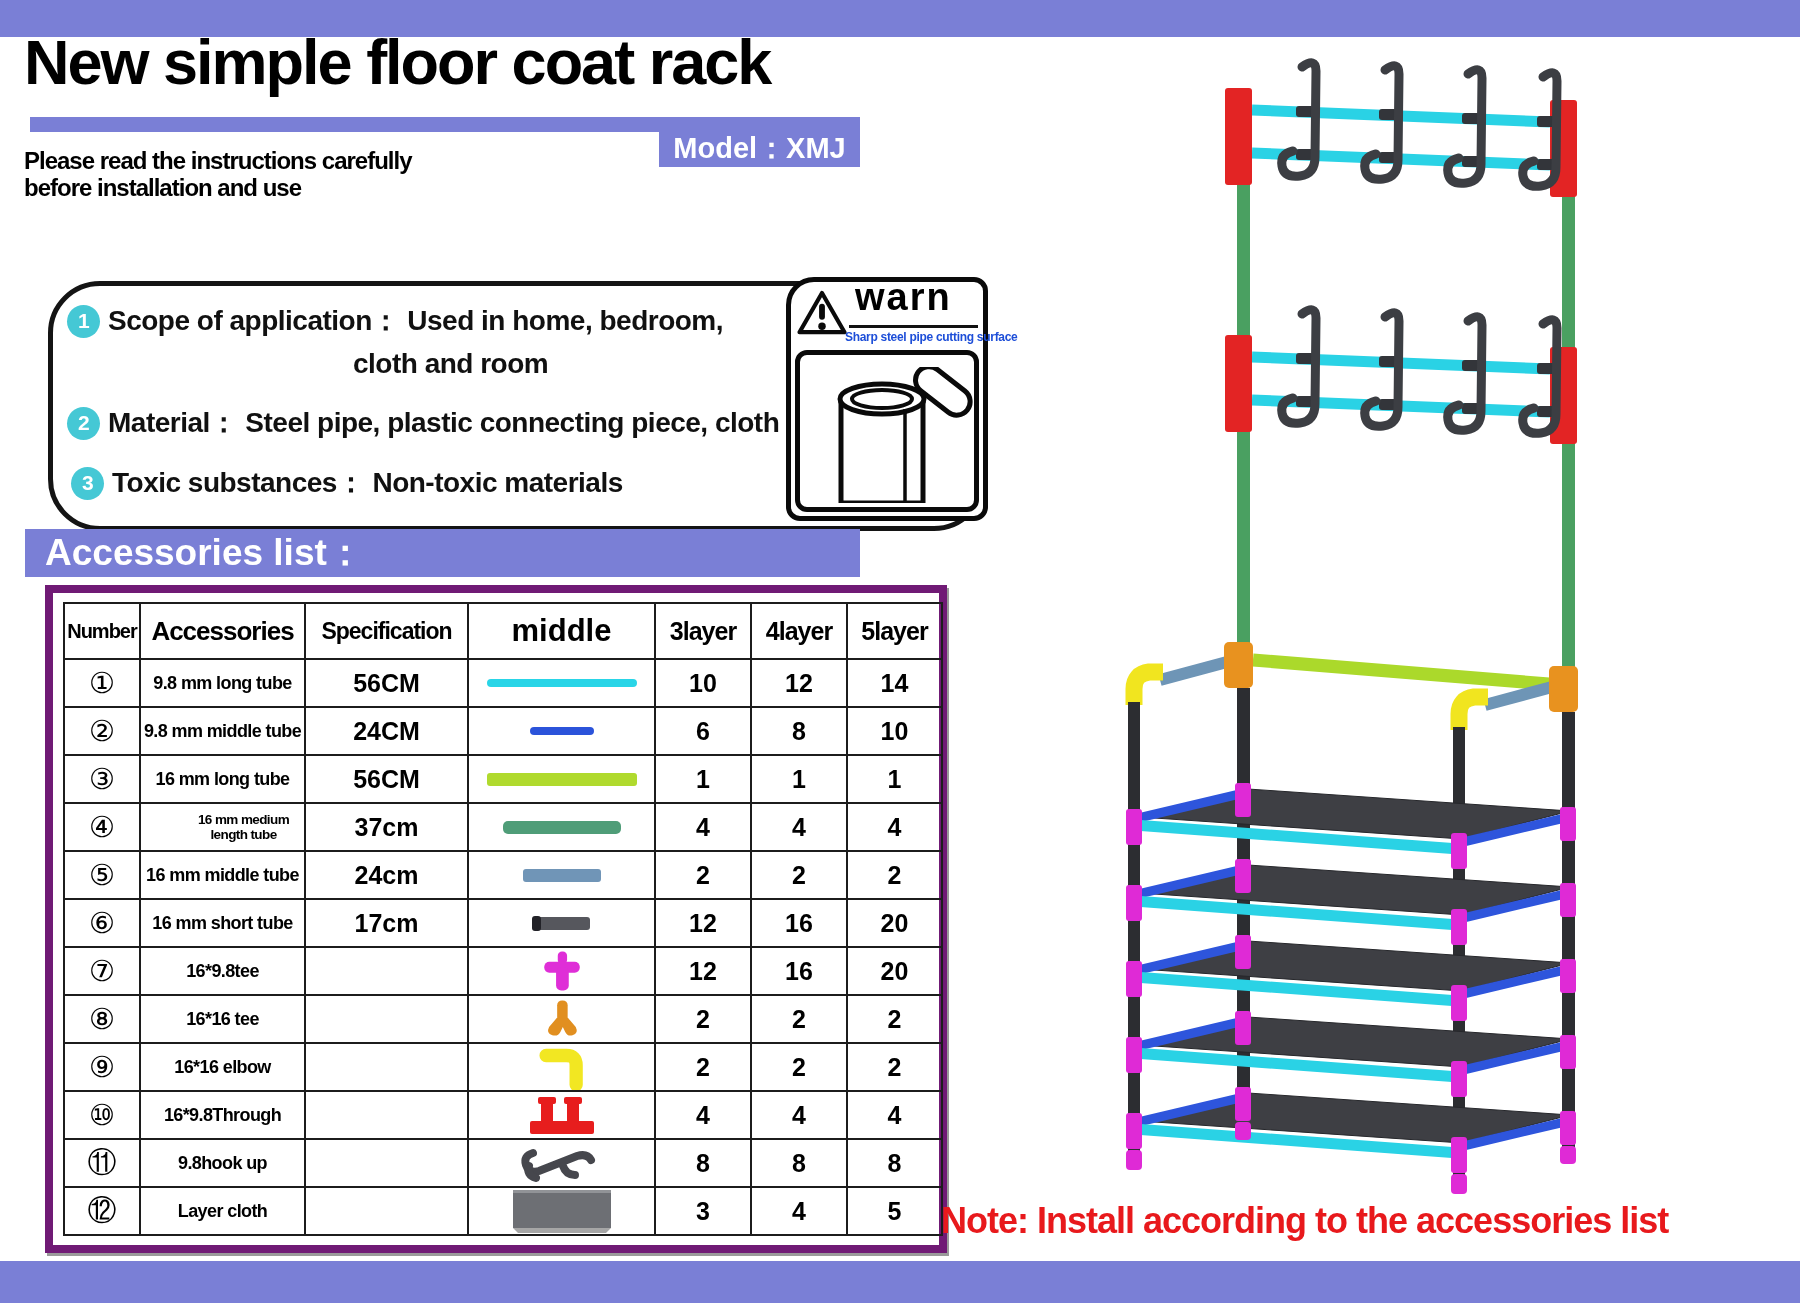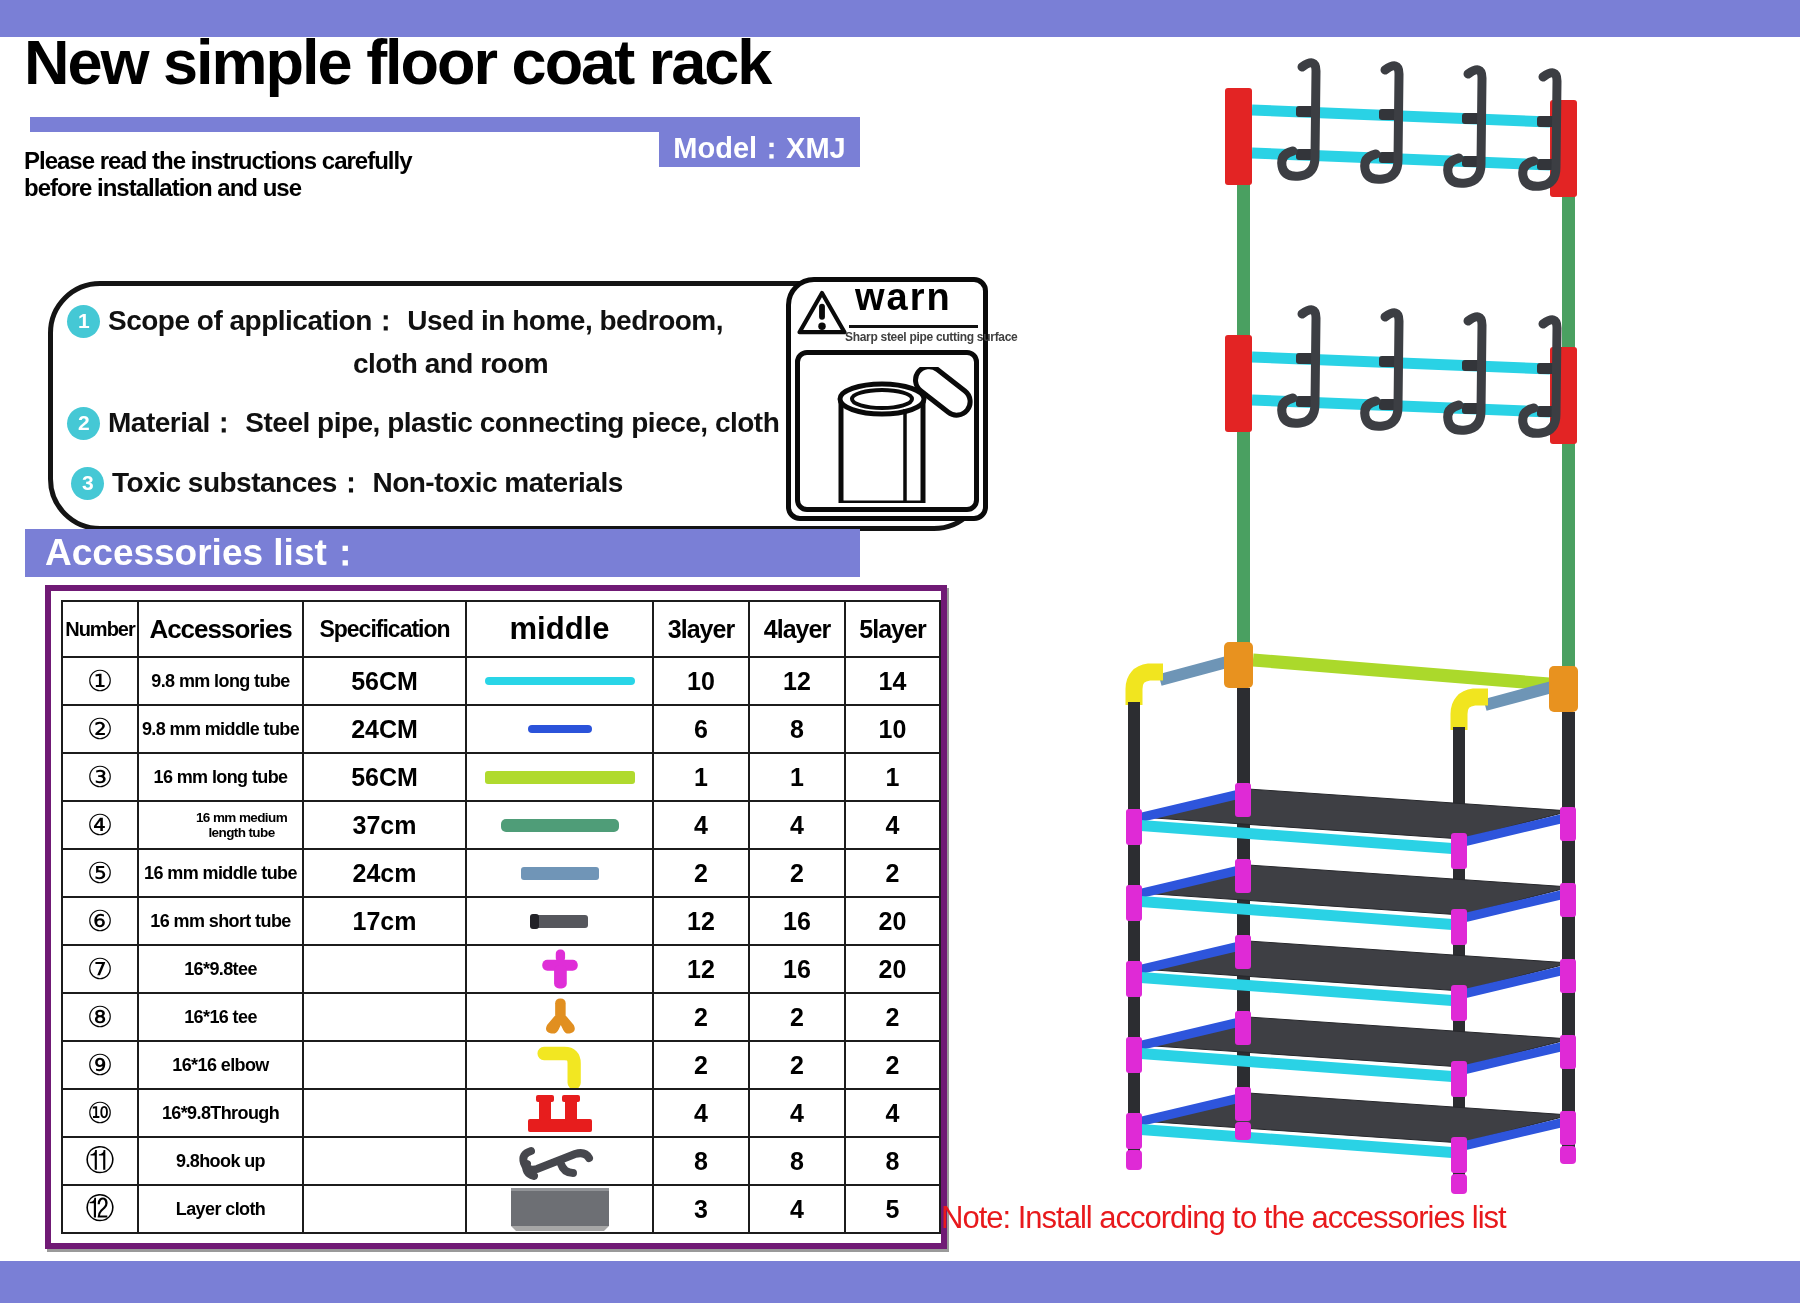--- a/index.html
+++ b/index.html
@@ -35,7 +35,7 @@
   .warn-word{position:absolute;left:64px;top:-6px;font-size:38px;font-weight:700;letter-spacing:2px;color:#000;}
   .warn-rule{position:absolute;left:58px;right:5px;top:43px;height:3px;background:#111;}
   .warn-sub{position:absolute;left:54px;top:48px;font-size:12px;font-weight:700;white-space:nowrap;
-            letter-spacing:-0.3px;color:#404040;}
+            letter-spacing:-0.3px;color:#1d4ed8;}
   .warn-body{position:absolute;left:4px;right:4px;top:68px;bottom:4px;border:5px solid #0a0a0a;
              border-radius:12px;display:flex;align-items:flex-end;justify-content:center;overflow:hidden;}
 

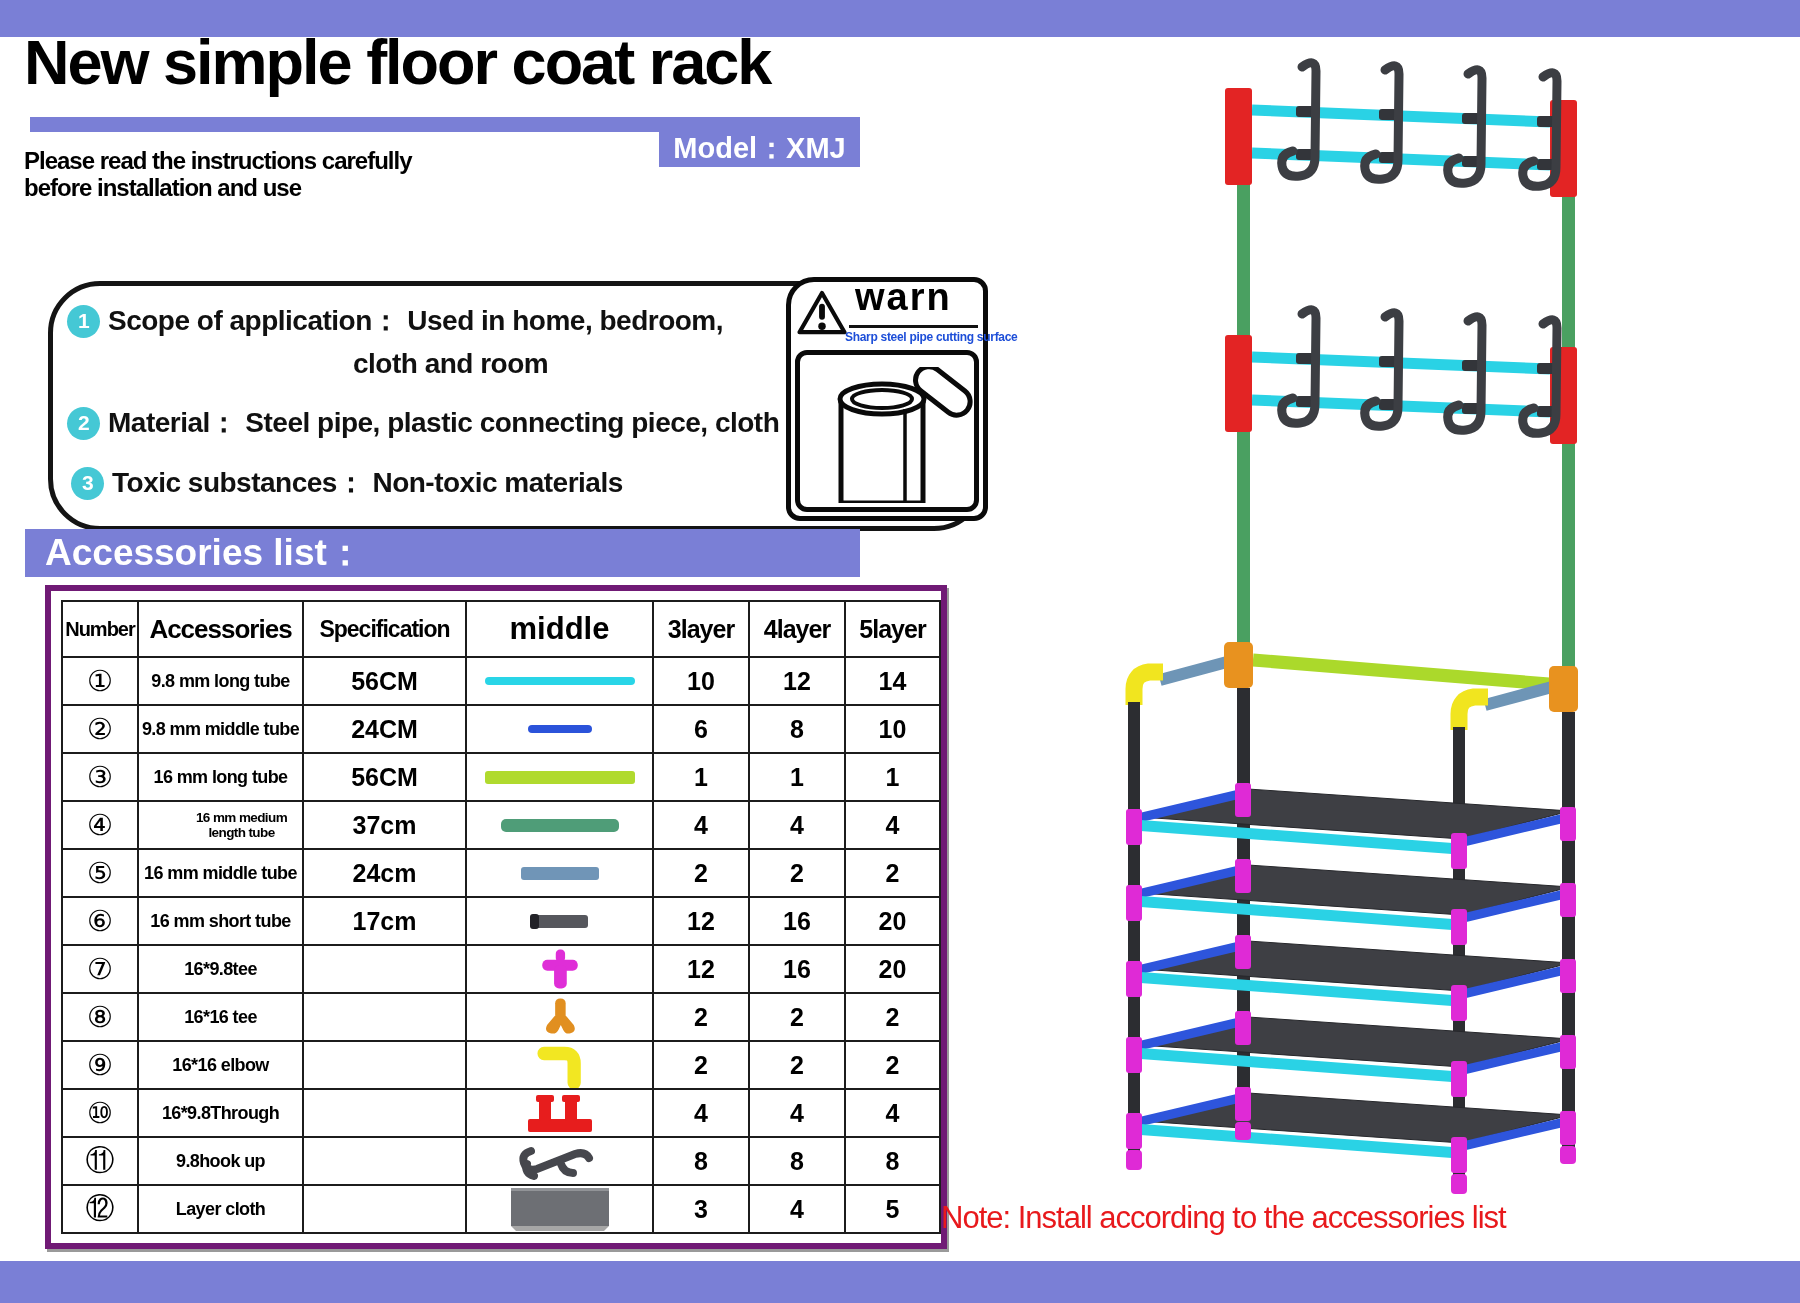--- a/index.html
+++ b/index.html
@@ -42,7 +42,7 @@
   .banner{position:absolute;left:25px;top:529px;width:835px;height:48px;background:#7a7fd6;color:#fff;
           font-size:37px;font-weight:700;display:flex;align-items:center;padding-left:20px;box-sizing:border-box;}
 
-  .table-outer{position:absolute;left:45px;top:585px;width:902px;border:6px solid #701a75;
+  .table-outer{position:absolute;left:45px;top:585px;width:902px;border:8px solid #701a75;
                background:#fff;padding:9px 10px;box-sizing:border-box;box-shadow:2px 3px 0 #9a9a9a;}
   table.acc{border-collapse:collapse;width:100%;table-layout:fixed;}
   table.acc td,table.acc th{border:2px solid #1c1c1c;text-align:center;vertical-align:middle;

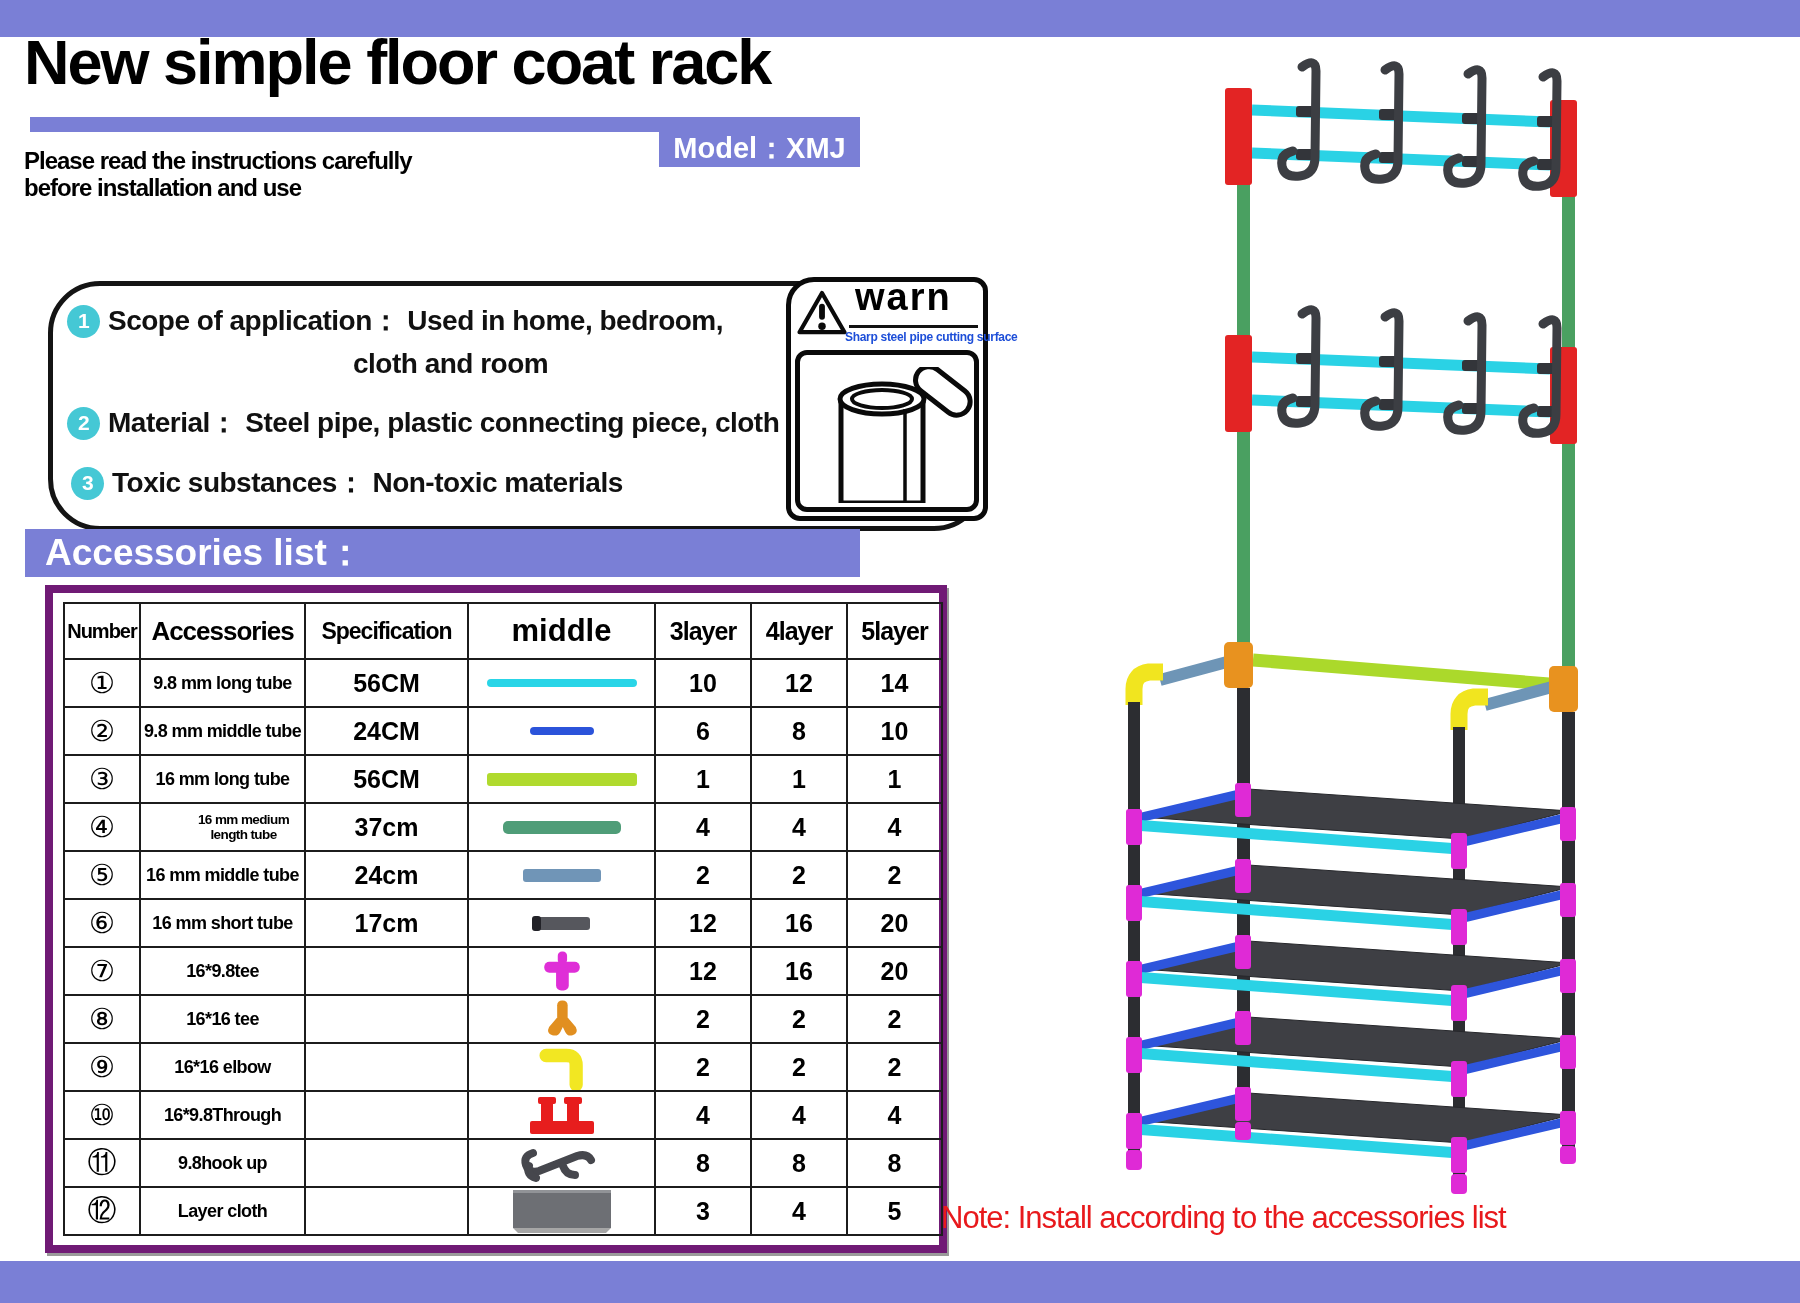--- a/index.html
+++ b/index.html
@@ -70,7 +70,7 @@
   .lg-tube .cap{position:absolute;left:-2px;top:-1px;width:9px;height:15px;background:#222228;border-radius:3px;}
   .iconwrap{display:inline-flex;align-items:center;justify-content:center;}
 
-  .note{position:absolute;left:941px;top:1200px;font-size:31px;font-weight:400;color:#e8191c;
+  .note{position:absolute;left:941px;top:1200px;font-size:36px;font-weight:700;color:#e8191c;
         letter-spacing:-1px;white-space:nowrap;}
 
   .rack{position:absolute;left:1005px;top:50px;width:690px;height:1145px;}

